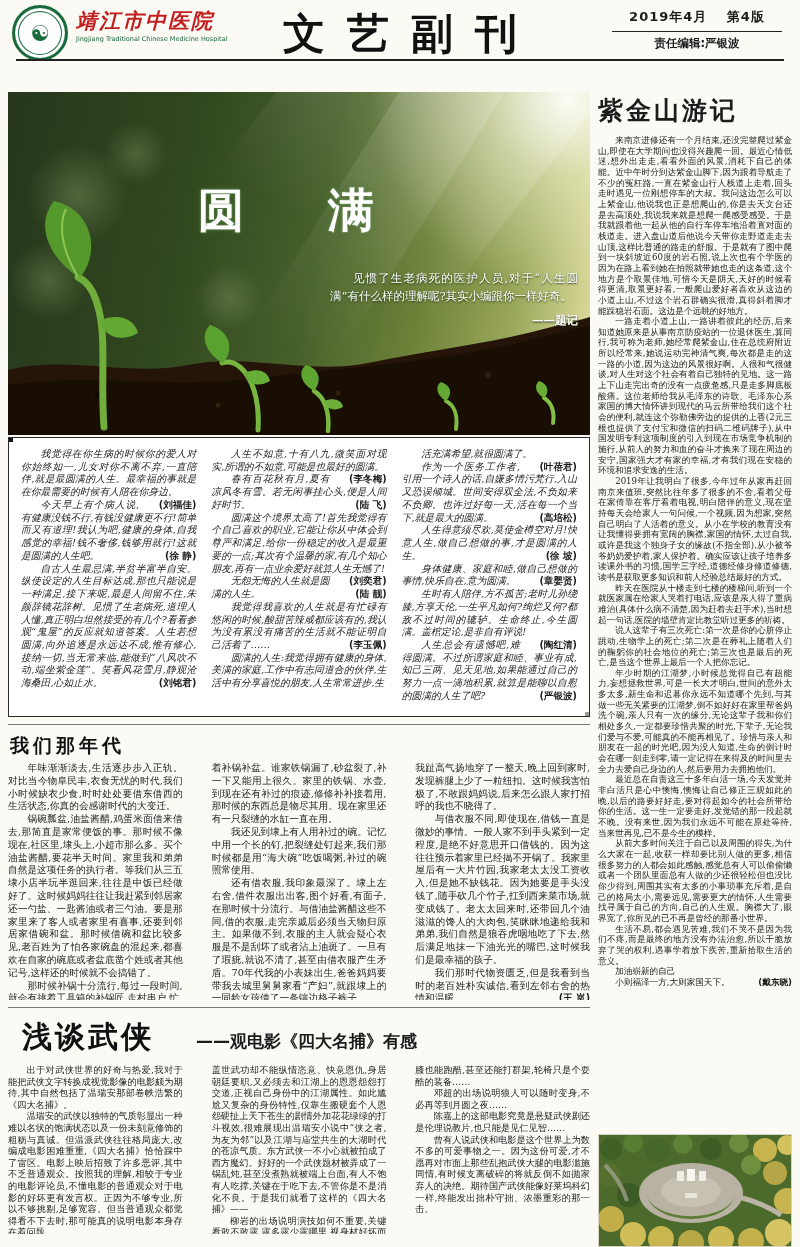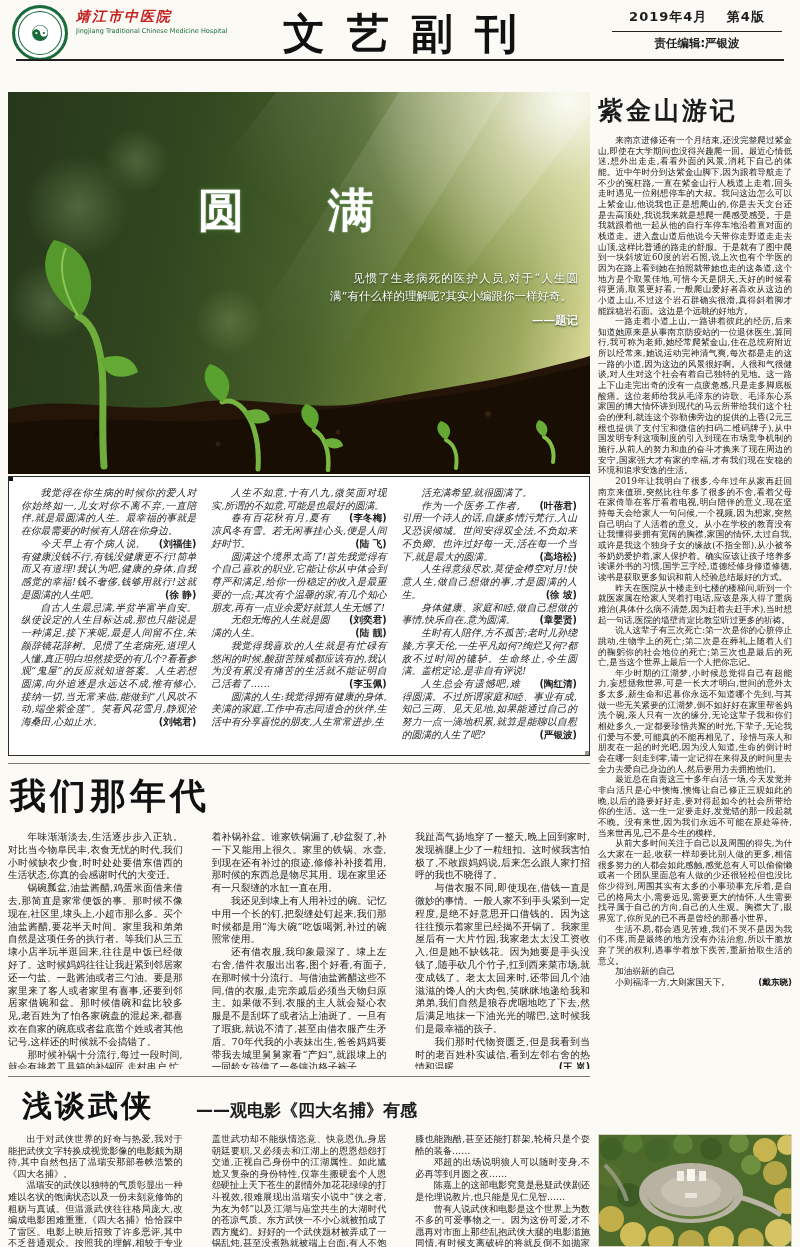--- a/index.html
+++ b/index.html
@@ -14,7 +14,7 @@
         box-shadow:inset 0 0 0 3px #fff, inset 0 0 0 4px #1a6b3c;}
   .logo-txt{margin-left:8px;padding-top:4px;}
   .logo-cn{font-family:"DejaVu Serif",serif;font-style:italic;font-weight:bold;color:#c21f1f;
-        font-size:14px;letter-spacing:2px;line-height:1.1;}
+        font-size:21px;letter-spacing:2px;line-height:1.1;}
   .logo-en{font-size:6.5px;color:#1a6b3c;font-family:"DejaVu Sans",sans-serif;margin-top:3px;}
   .masthead{position:absolute;left:0;right:0;top:6px;text-align:center;
         font-family:"DejaVu Sans",sans-serif;font-weight:bold;font-size:42px;letter-spacing:22px;

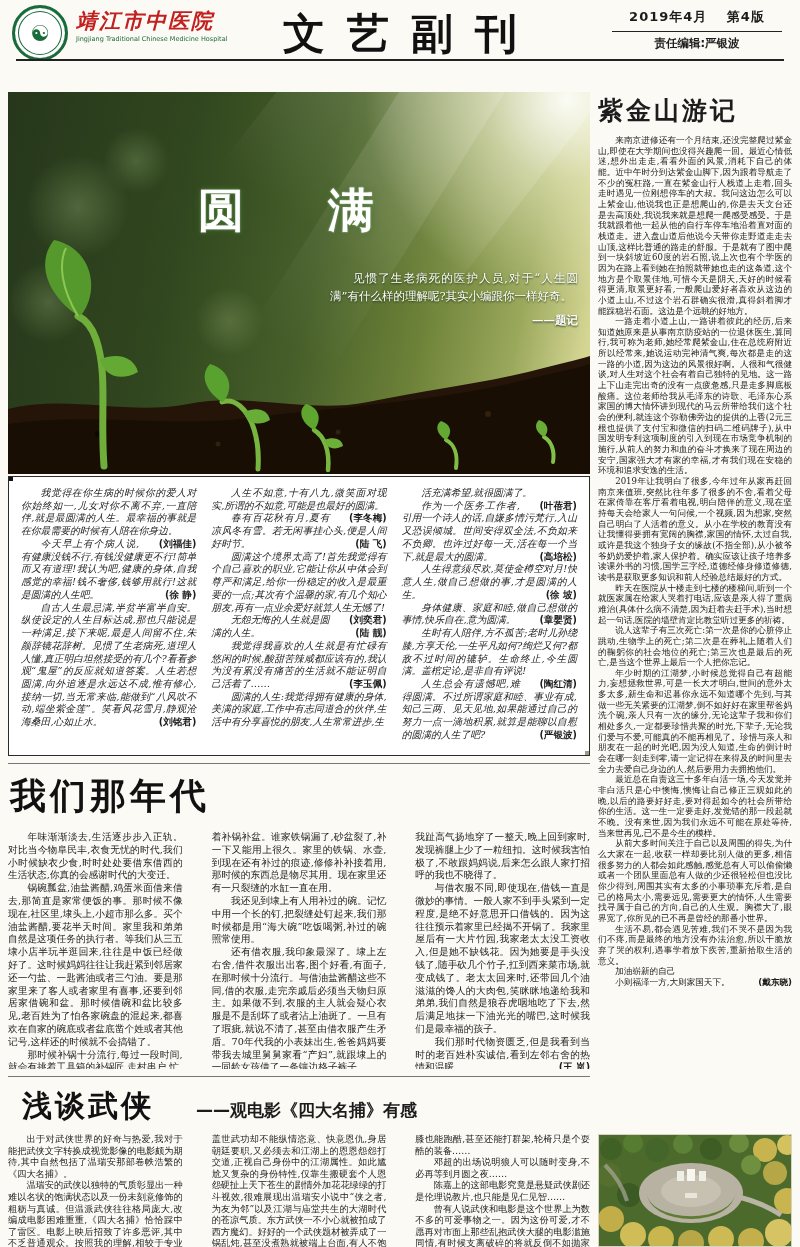--- a/index.html
+++ b/index.html
@@ -28,7 +28,7 @@
   
   .leftblock{position:absolute;left:8px;top:92px;width:582px;}
   
-  .hero{position:relative;width:582px;height:382px;overflow:hidden;
+  .hero{position:relative;width:582px;height:343px;overflow:hidden;
         background:
           radial-gradient(circle at 96% 2%, rgba(255,255,250,.95) 0%, rgba(245,243,205,.55) 12%, rgba(210,215,140,0) 30%),
           radial-gradient(circle at 12% 30%, rgba(190,220,150,.25) 0%, rgba(190,220,150,0) 9%),

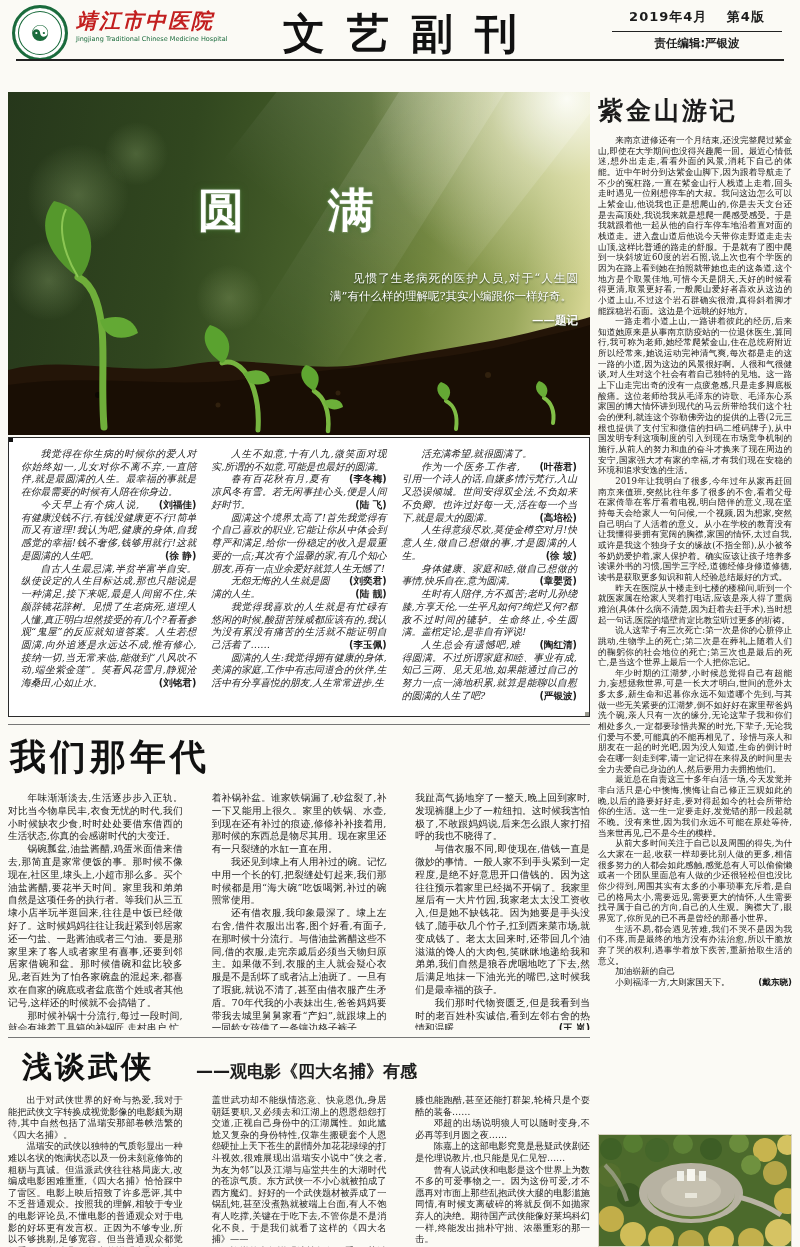--- a/index.html
+++ b/index.html
@@ -62,7 +62,7 @@
   
   .sec-title{font-family:"DejaVu Sans",sans-serif;font-weight:bold;color:#111;}
   .era{margin-top:8px;}
-  .era .sec-title{font-size:36px;letter-spacing:4px;margin:2px 0 10px 2px;}
+  .era .sec-title{font-size:19px;letter-spacing:4px;margin:2px 0 3px 2px;}
   .cols3{display:flex;gap:29px;overflow:hidden;text-align:justify;}
   .cols3 .c{flex:1;}
   .cols3 p{margin:0;text-indent:2em;}

